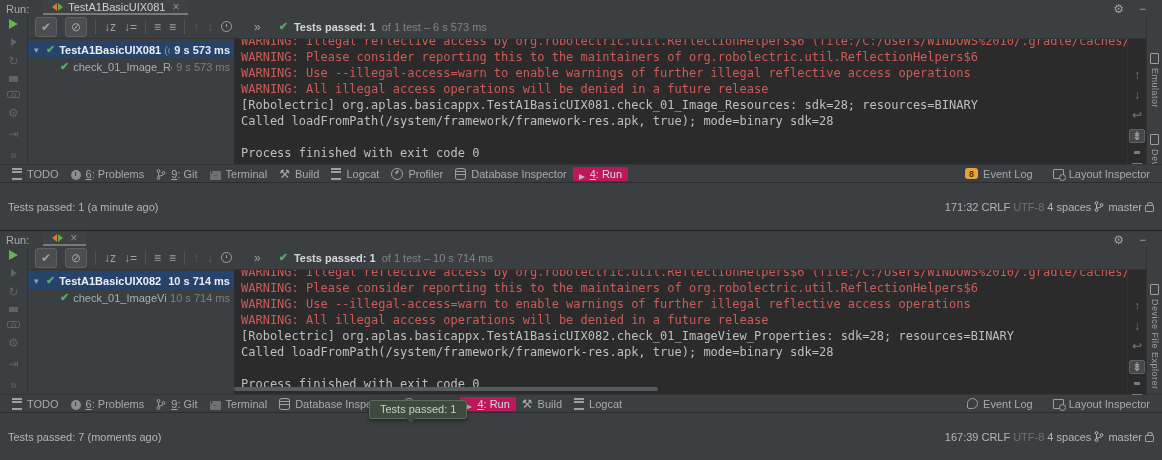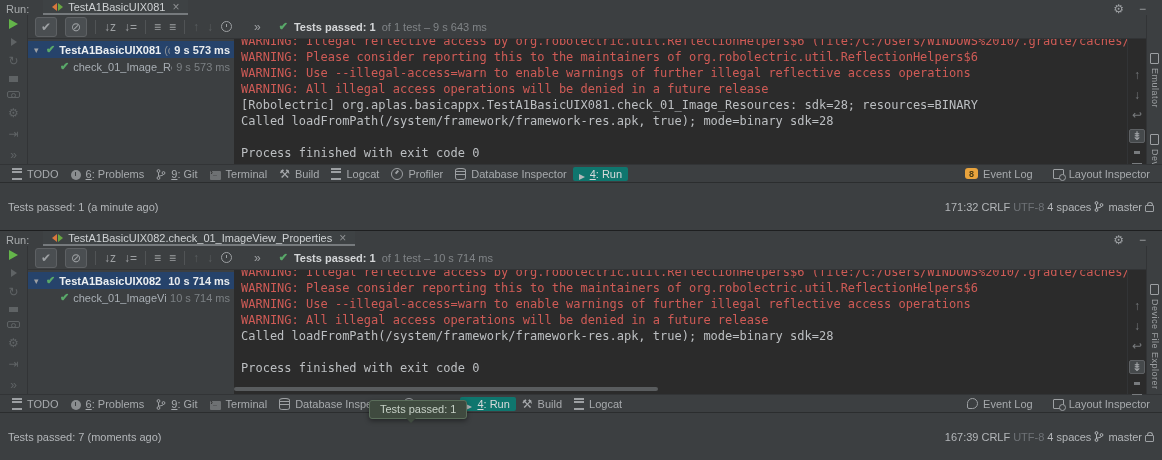--- a/index.html
+++ b/index.html
@@ -184,7 +184,7 @@
         <div class="summary">
           <span class="sum-check">✔</span>
           <span class="sum-main">Tests passed: 1</span>
-          <span class="sum-rest">of 1 test – 9 s 643 ms</span>
+          <span class="sum-rest">of 1 test – 6 s 573 ms</span>
         </div>
       </div>
 

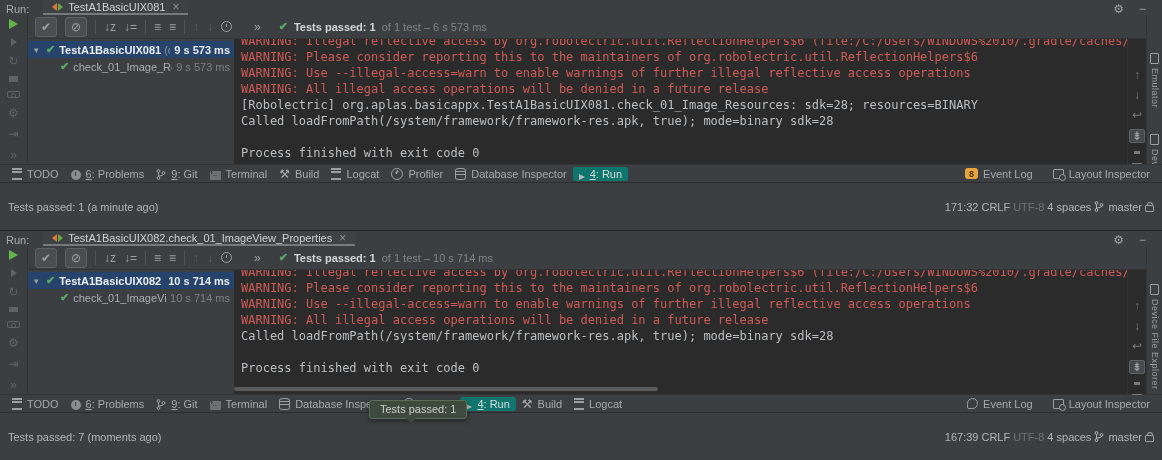--- a/index.html
+++ b/index.html
@@ -75,7 +75,7 @@
   .tw-bar{height:17px;flex:none;background:#3c3f41;border-top:1px solid #323436;display:flex;
           align-items:center;padding:0 6px;color:#a7aaad}
   .tw-item{display:flex;align-items:flex-end;gap:5px;padding:1px 6px;border-radius:2px;white-space:nowrap}
-  .tw-item.sel{background:#0f766e;color:#d8dadc}
+  .tw-item.sel{background:#be185d;color:#d8dadc}
   .mn{text-decoration:underline}
   .tw-right{margin-left:auto;display:flex;align-items:center;gap:20px;margin-right:6px}
   .tw-rItem{display:flex;align-items:center;gap:5px}

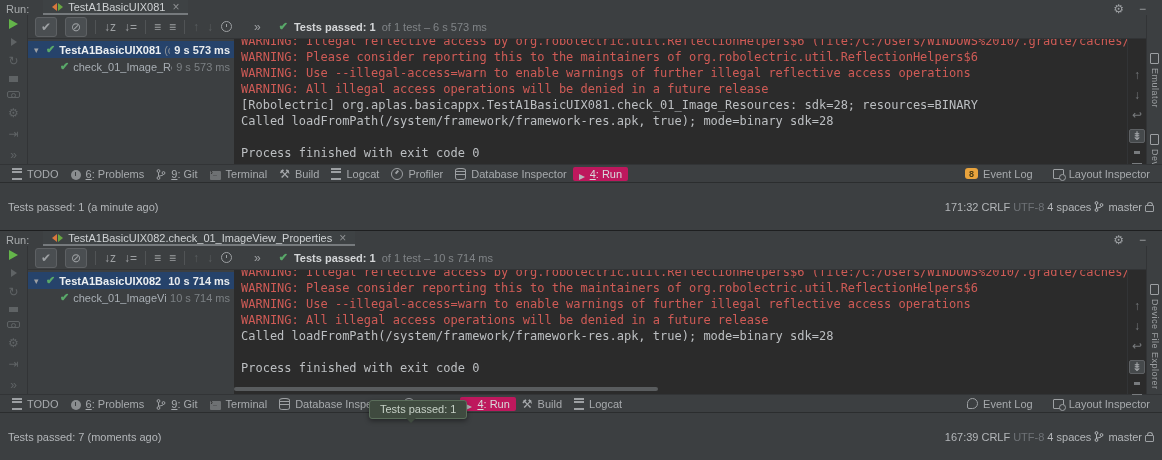--- a/index.html
+++ b/index.html
@@ -324,7 +324,6 @@
           <span class="l"></span>
           <span class="r"></span>
         </span>
-      <span>TestA1BasicUIX082.check_01_ImageView_Properties</span>
       <span class="tab-close">×</span>
     </div>
     <div class="hdr-right">

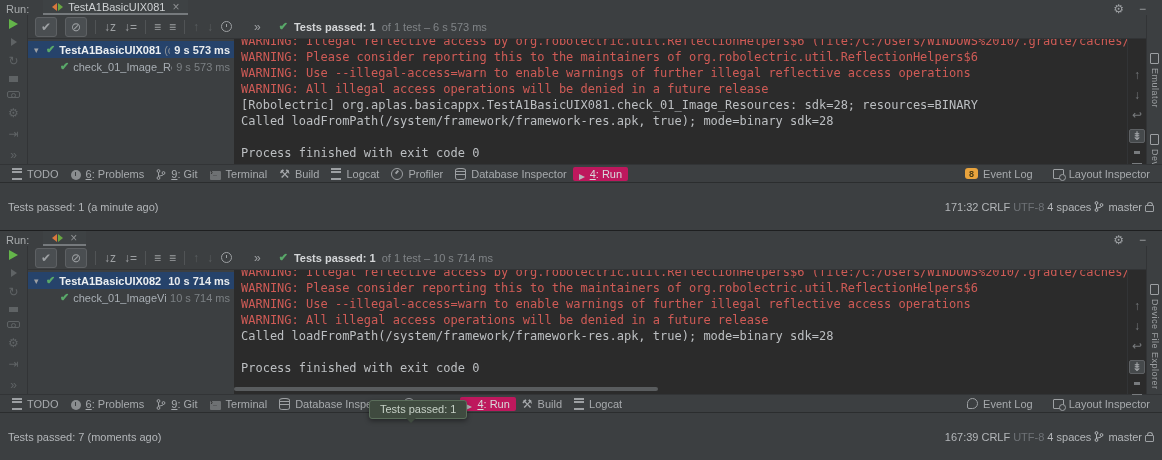--- a/index.html
+++ b/index.html
@@ -390,6 +390,7 @@
           <div class="ln warn">WARNING: Please consider reporting this to the maintainers of org.robolectric.util.ReflectionHelpers$6</div>
           <div class="ln warn">WARNING: Use --illegal-access=warn to enable warnings of further illegal reflective access operations</div>
           <div class="ln warn">WARNING: All illegal access operations will be denied in a future release</div>
+          <div class="ln info">[Robolectric] org.aplas.basicappx.TestA1BasicUIX082.check_01_ImageView_Properties: sdk=28; resources=BINARY</div>
           <div class="ln info">Called loadFromPath(/system/framework/framework-res.apk, true); mode=binary sdk=28</div>
           <div class="ln">&nbsp;</div>
           <div class="ln info">Process finished with exit code 0</div>

